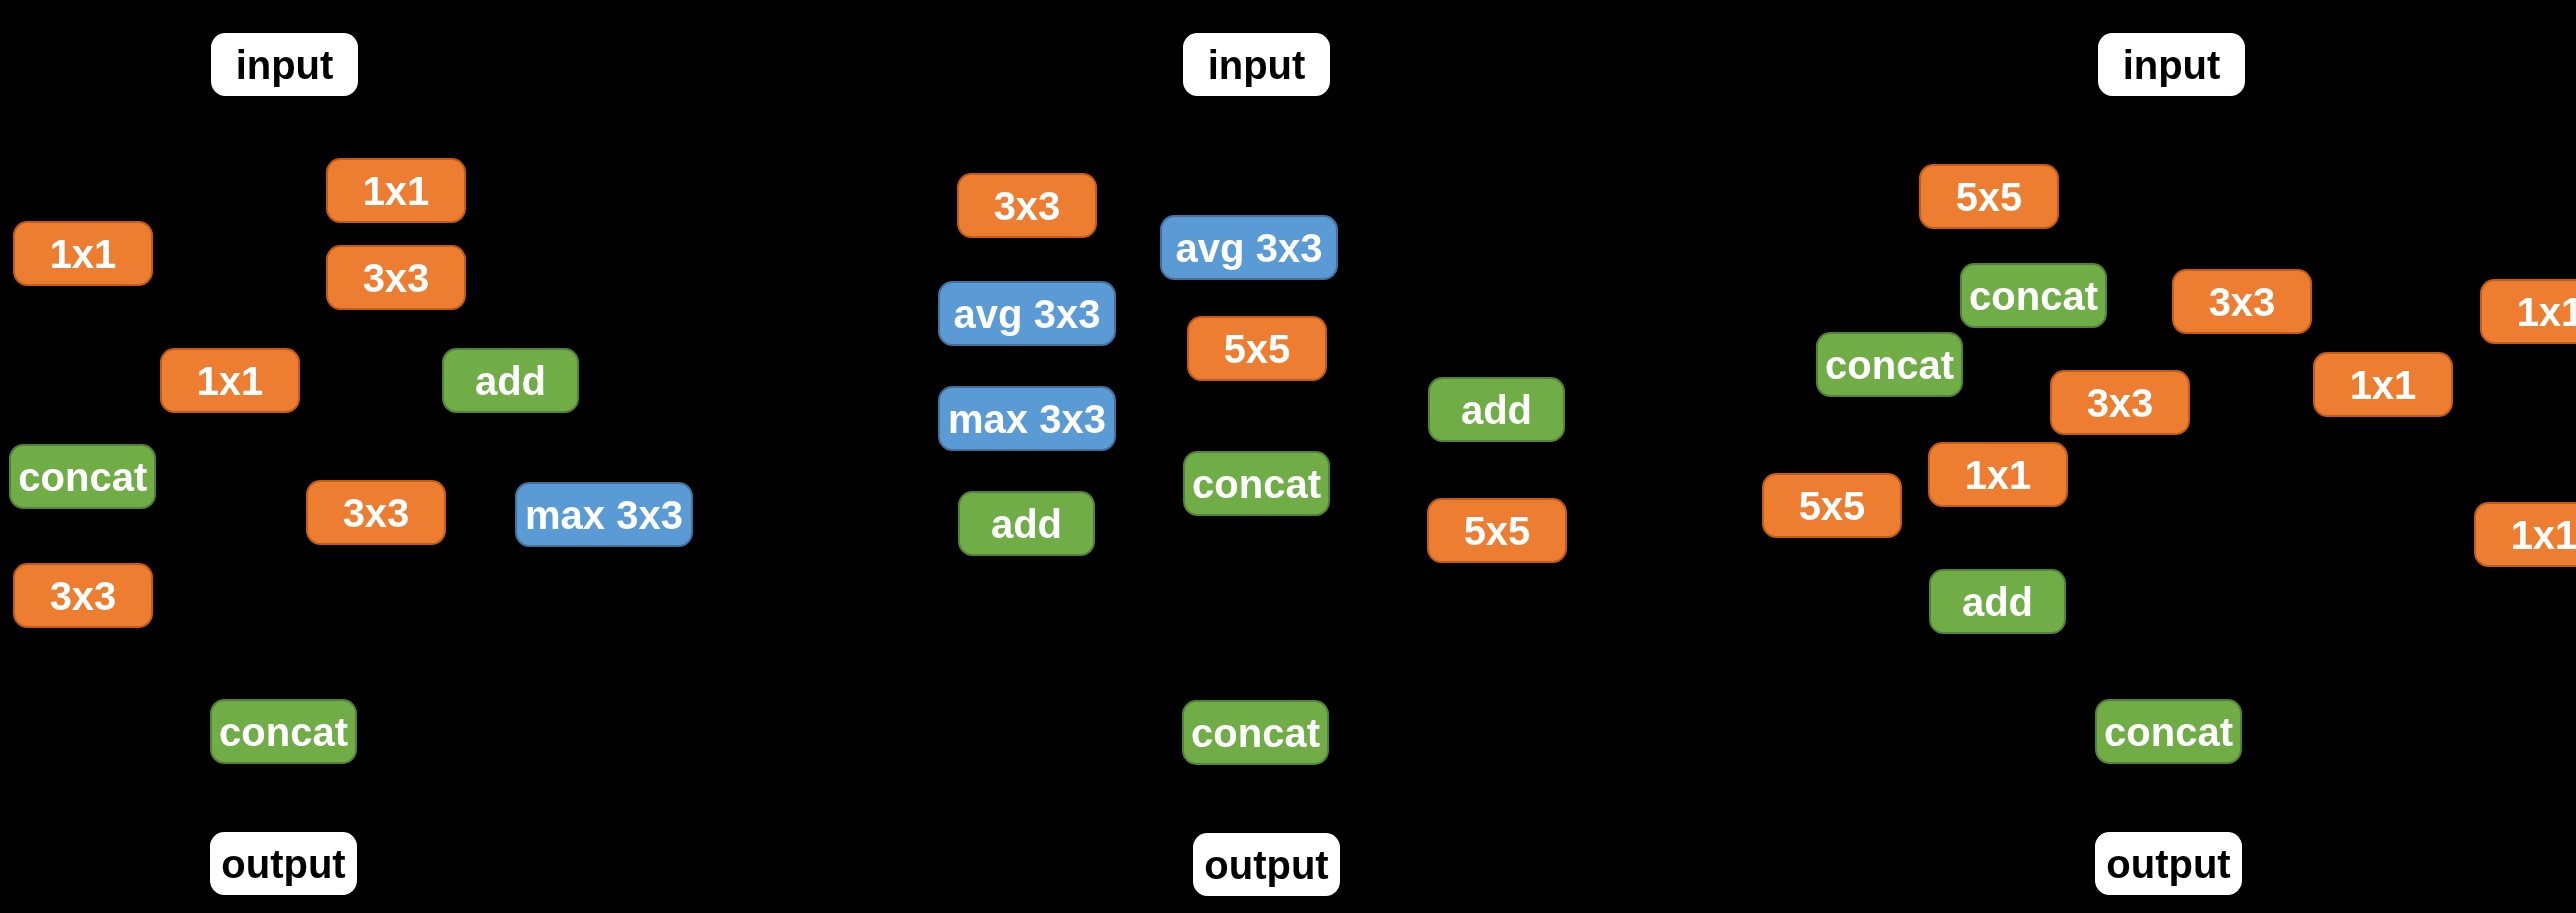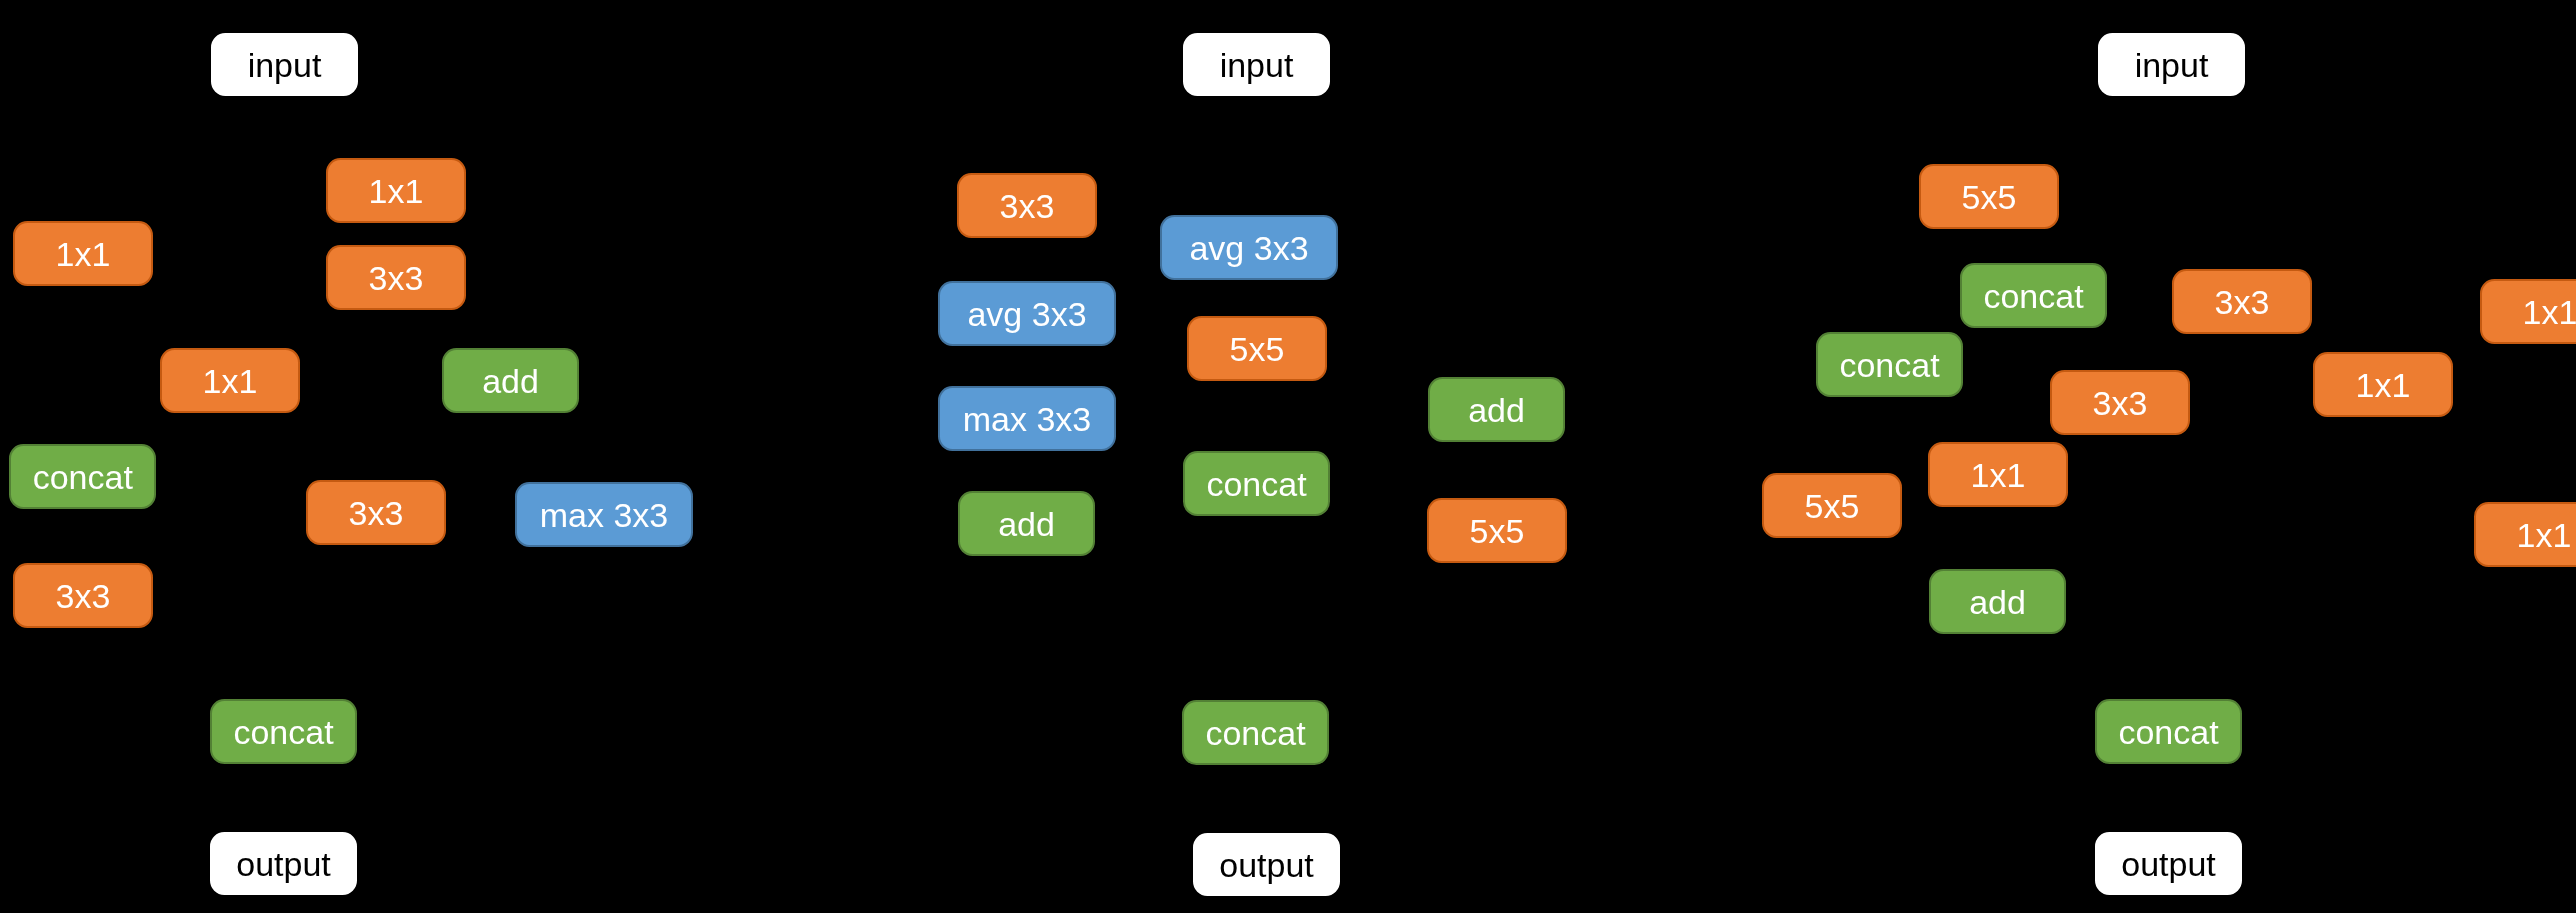--- a/index.html
+++ b/index.html
@@ -24,8 +24,8 @@
     display: flex;
     align-items: center;
     justify-content: center;
-    font-weight: normal;
-    font-size: 34px;
+    font-weight: bold;
+    font-size: 40px;
     line-height: 1;
     border-radius: 14.4px;
     box-sizing: border-box;

